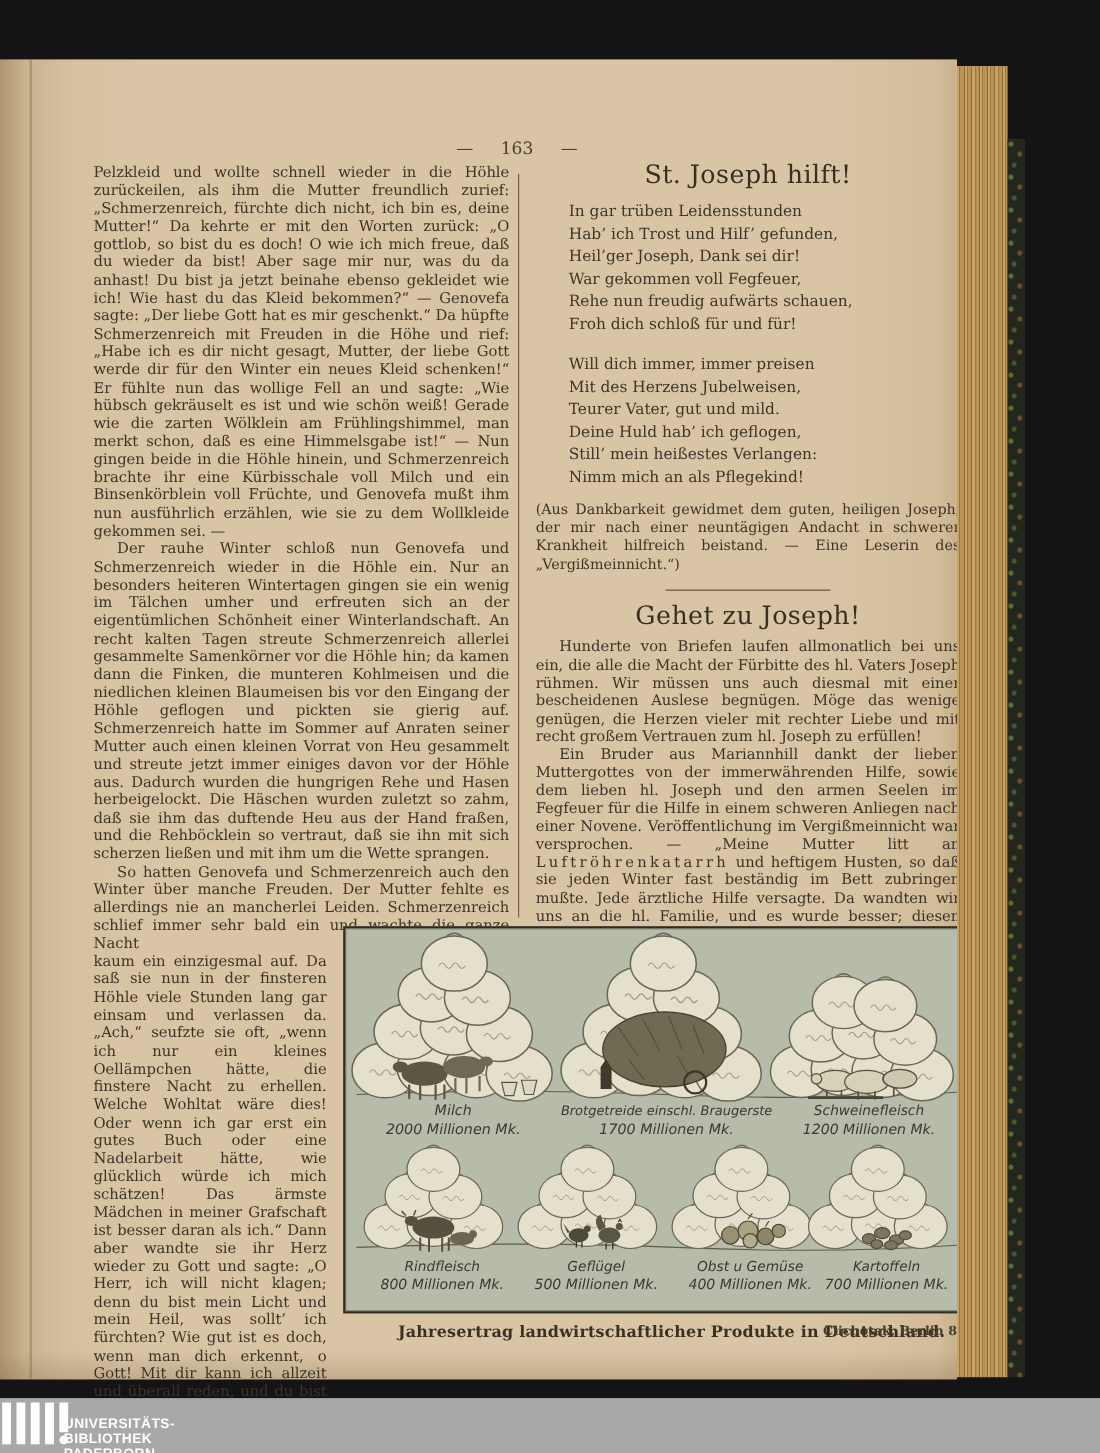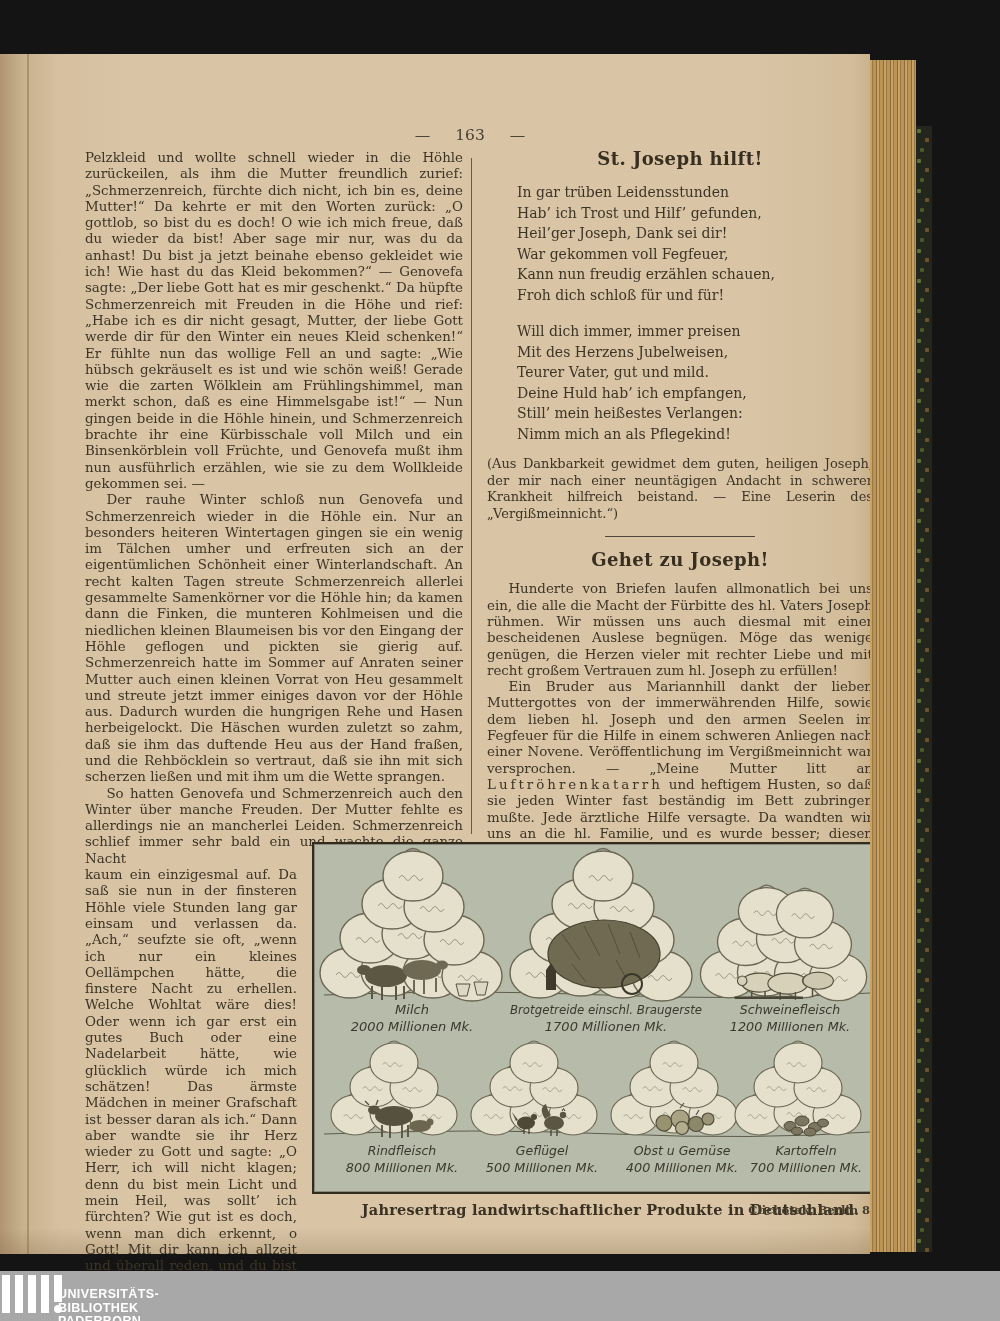--- a/index.html
+++ b/index.html
@@ -47,7 +47,7 @@
   }
   .col-right p{margin:0;}
   .headline{
-    text-align:center;font-size:18px;font-weight:700;color:#382f21;
+    text-align:center;font-size:23px;font-weight:400;color:#382f21;
     letter-spacing:.4px;margin:2px 0 12px;line-height:22px;
   }
   .headline2{margin:12px 0 10px;}

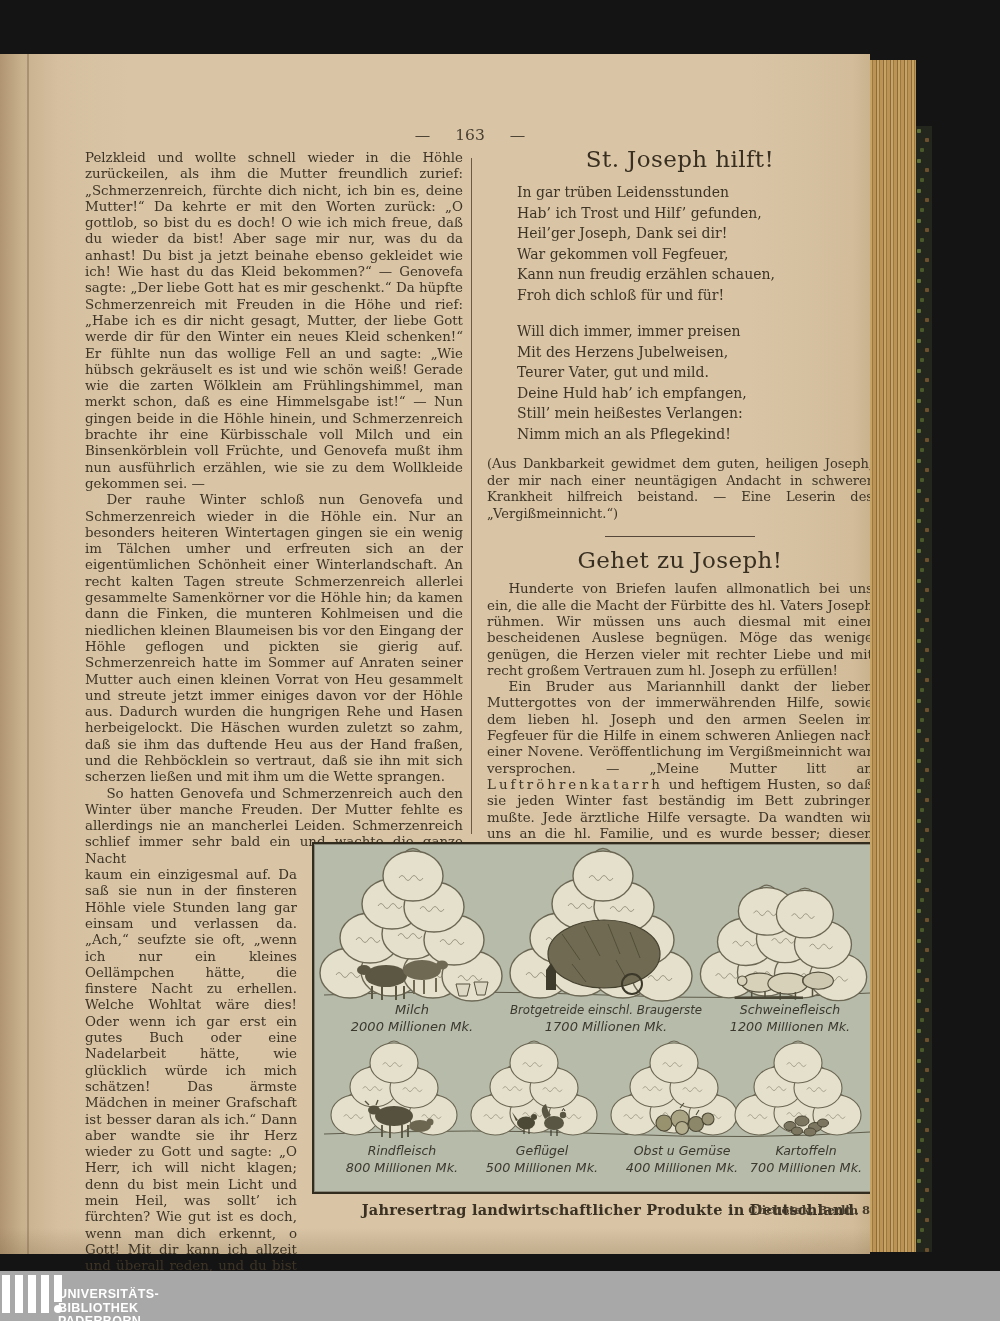--- a/index.html
+++ b/index.html
@@ -106,7 +106,7 @@
       <div class="vline">Hab’ ich Trost und Hilf’ gefunden,</div>
       <div class="vline">Heil’ger Joseph, Dank sei dir!</div>
       <div class="vline">War gekommen voll Fegfeuer,</div>
-      <div class="vline">Kann nun freudig erzählen schauen,</div>
+      <div class="vline">Rehe nun freudig aufwärts schauen,</div>
       <div class="vline">Froh dich schloß für und für!</div>
       <div class="stanza-gap"></div>
       <div class="vline">Will dich immer, immer preisen</div>

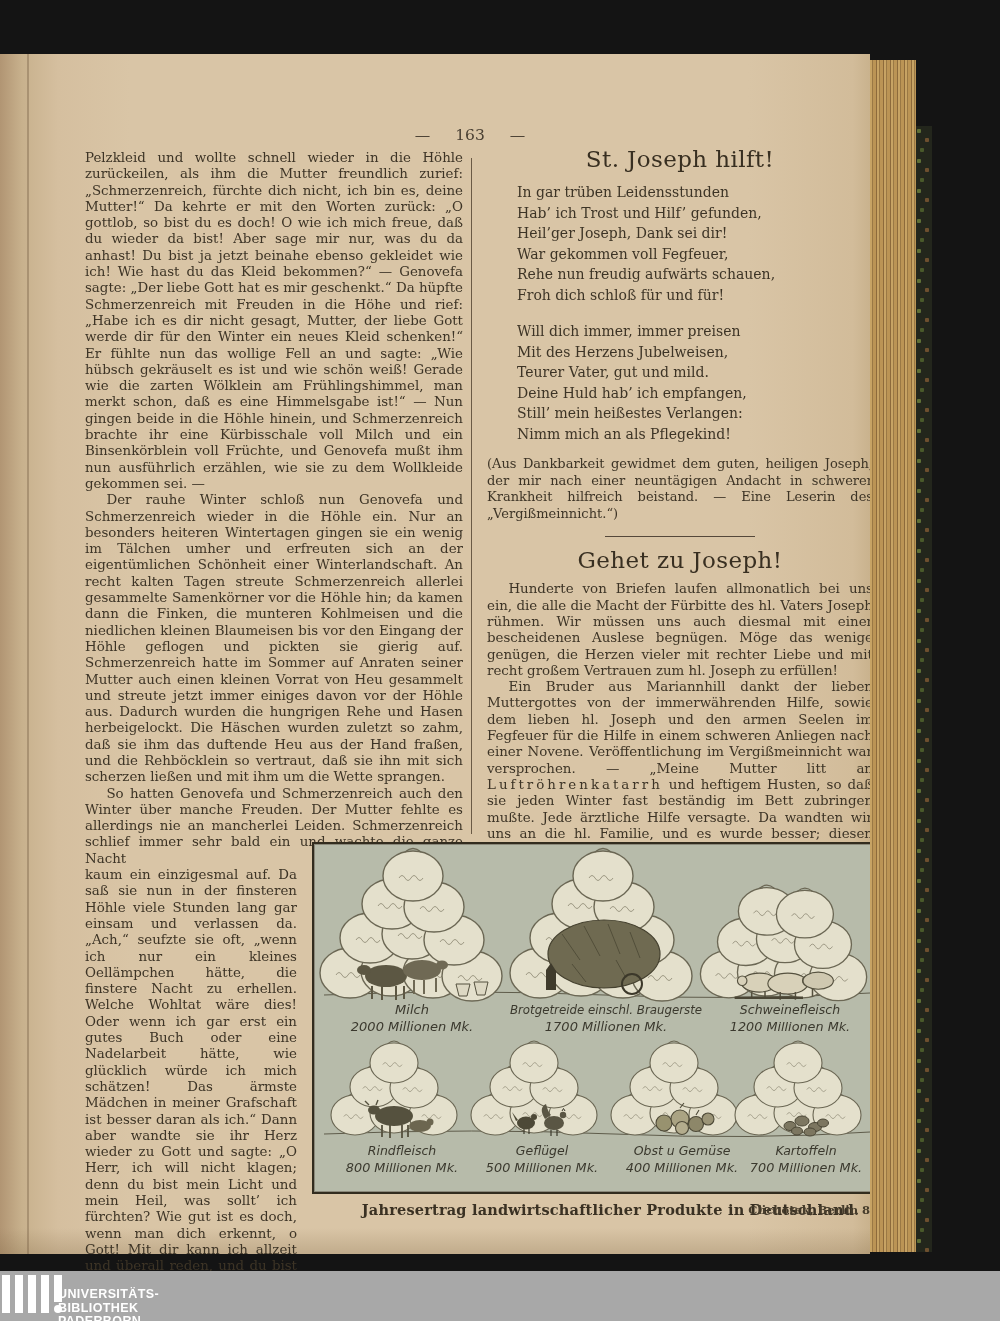--- a/index.html
+++ b/index.html
@@ -112,7 +112,7 @@
       <div class="vline">Will dich immer, immer preisen</div>
       <div class="vline">Mit des Herzens Jubelweisen,</div>
       <div class="vline">Teurer Vater, gut und mild.</div>
-      <div class="vline">Deine Huld hab’ ich empfangen,</div>
+      <div class="vline">Deine Huld hab’ ich geflogen,</div>
       <div class="vline">Still’ mein heißestes Verlangen:</div>
       <div class="vline">Nimm mich an als Pflegekind!</div>
     </div>

